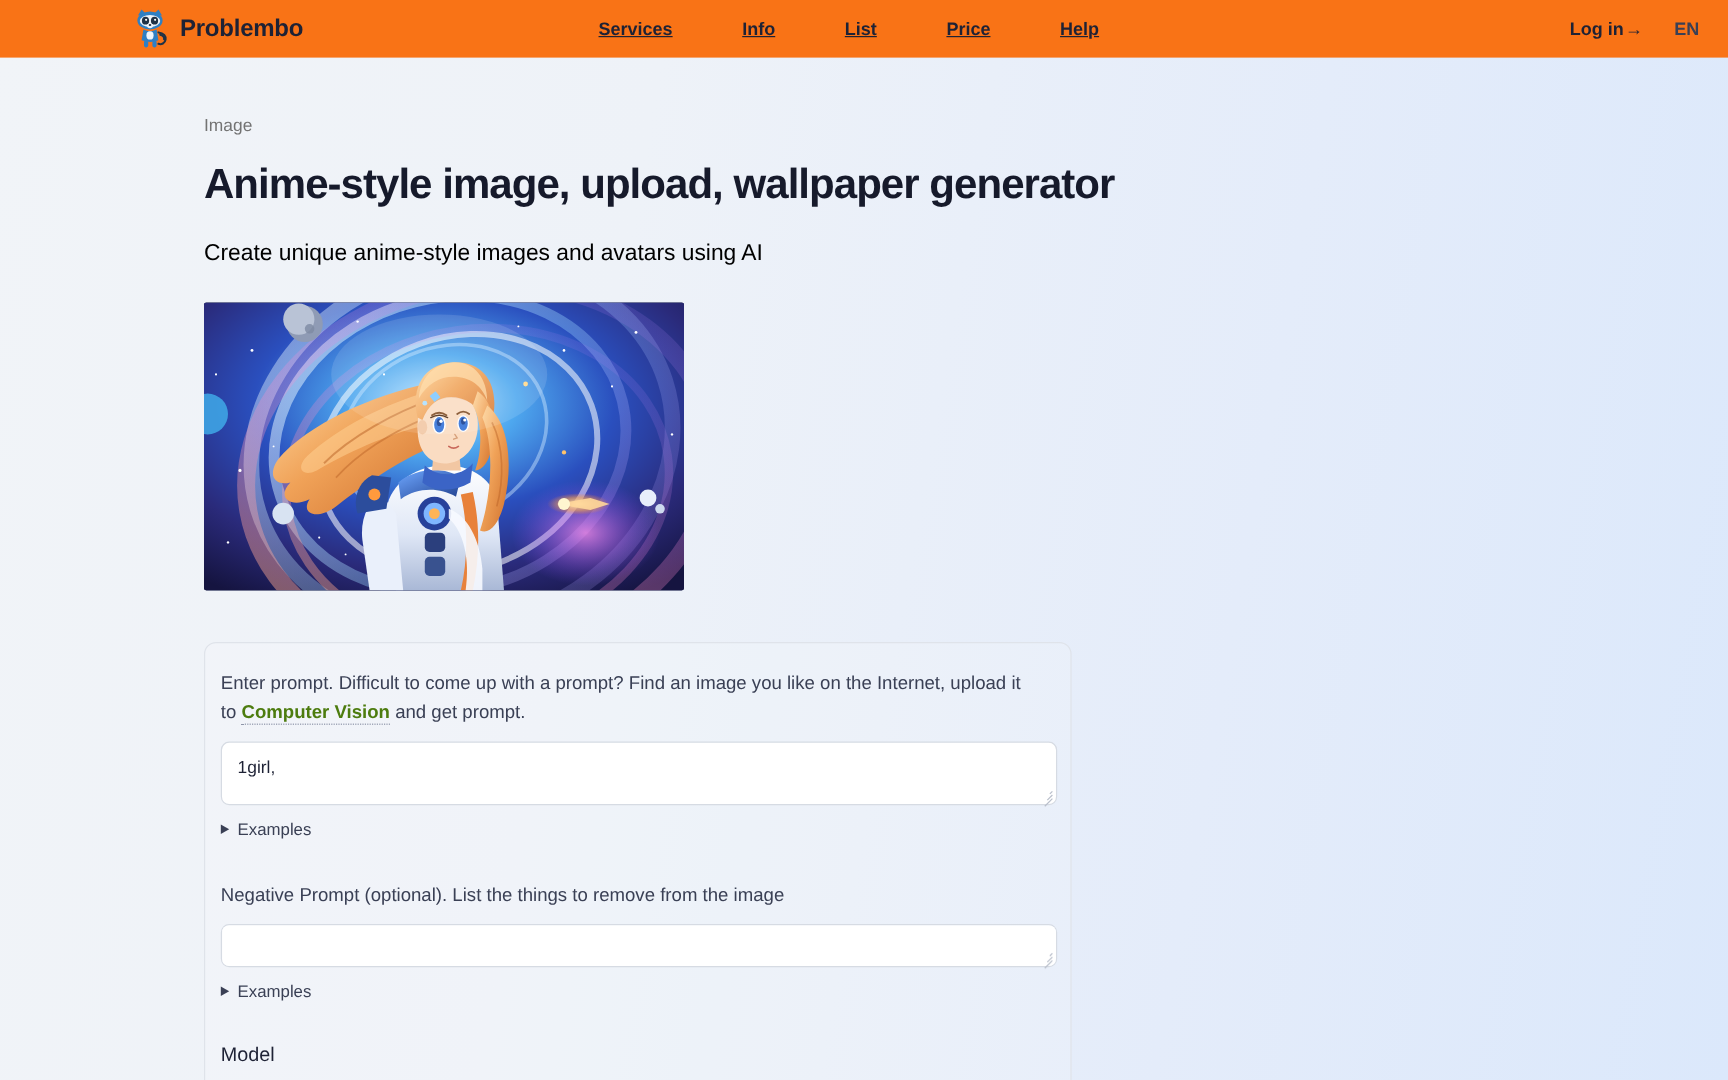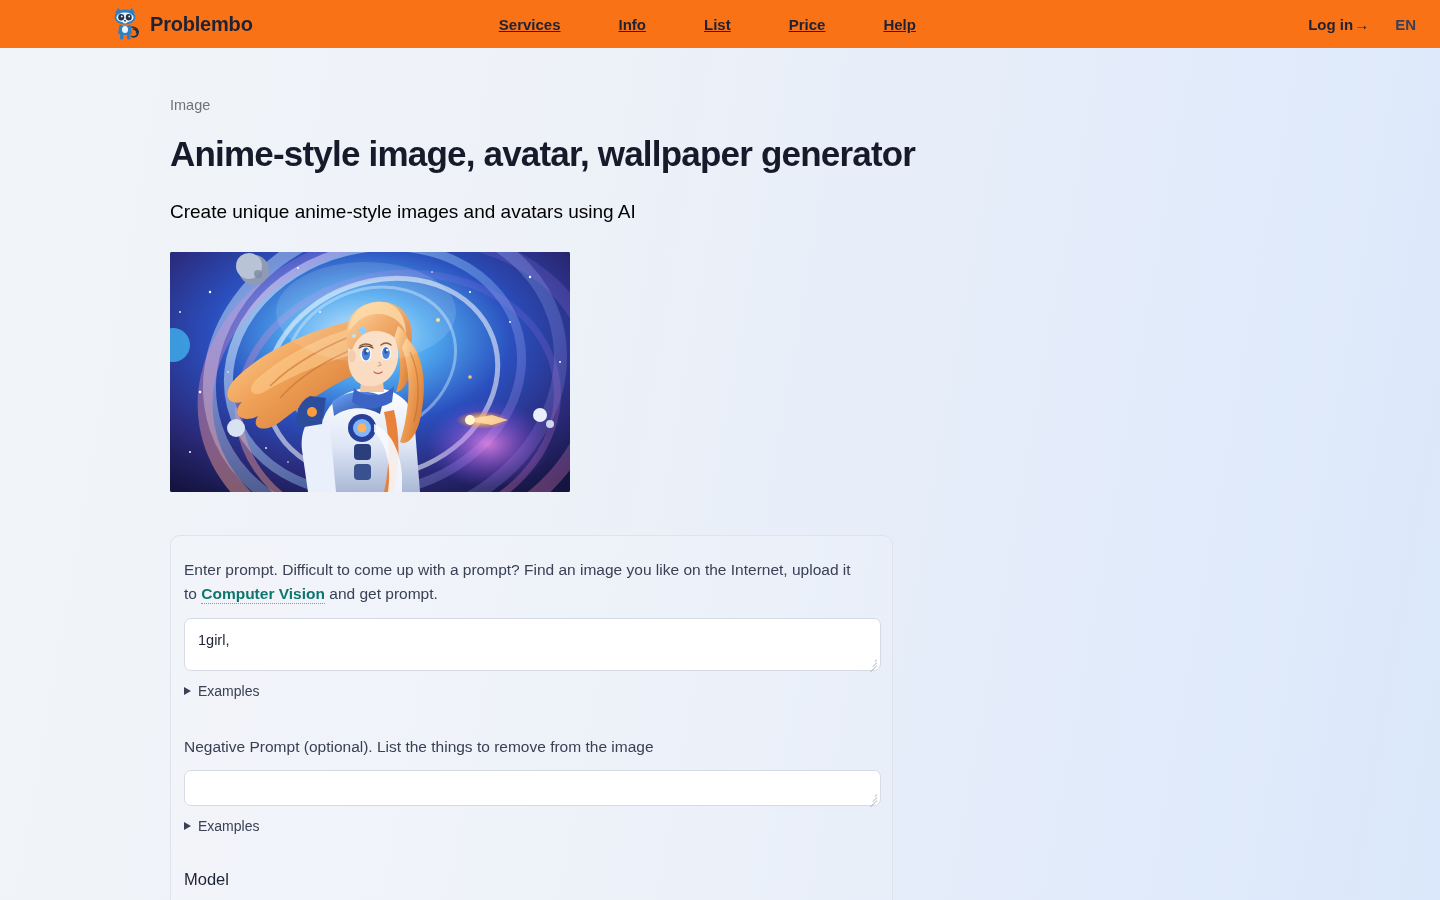--- a/index.html
+++ b/index.html
@@ -295,7 +295,7 @@
 
   <a class="breadcrumb">Image</a>
 
-  <h1 class="page-title">Anime-style image, avatar, wallpaper generator</h1>
+  <h1 class="page-title">Anime-style image, upload, wallpaper generator</h1>
 
   <p class="page-subtitle">Create unique anime-style images and avatars using AI</p>
 

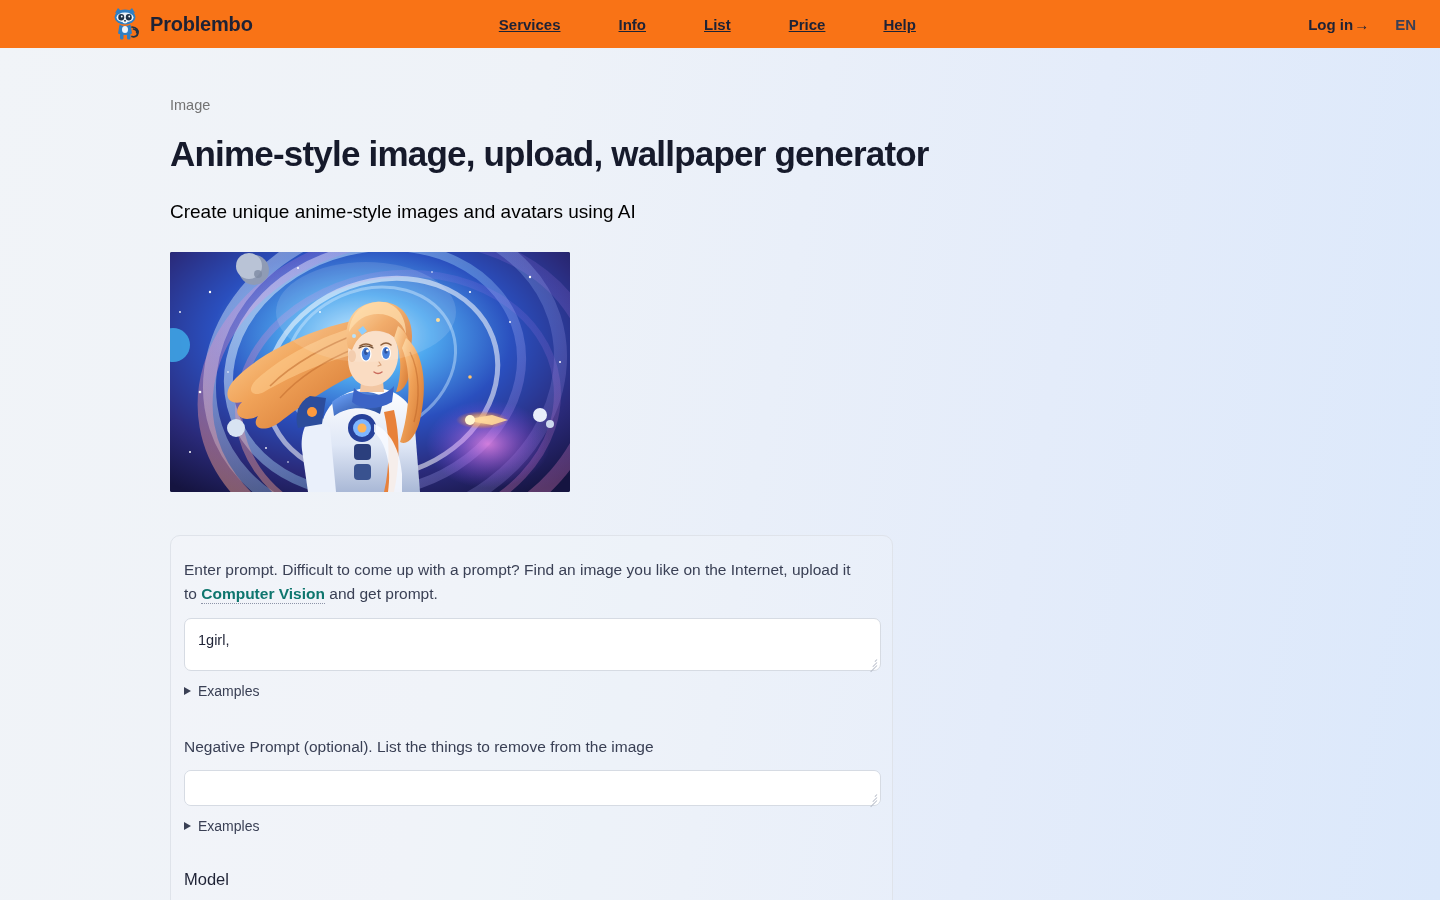--- a/index.html
+++ b/index.html
@@ -142,7 +142,7 @@
   }
   .inline-link {
     font-weight: 700;
-    color: #0f766e;
+    color: #4d7c0f;
     text-decoration: none;
     border-bottom: 1px dotted #8d94a8;
     cursor: pointer;

